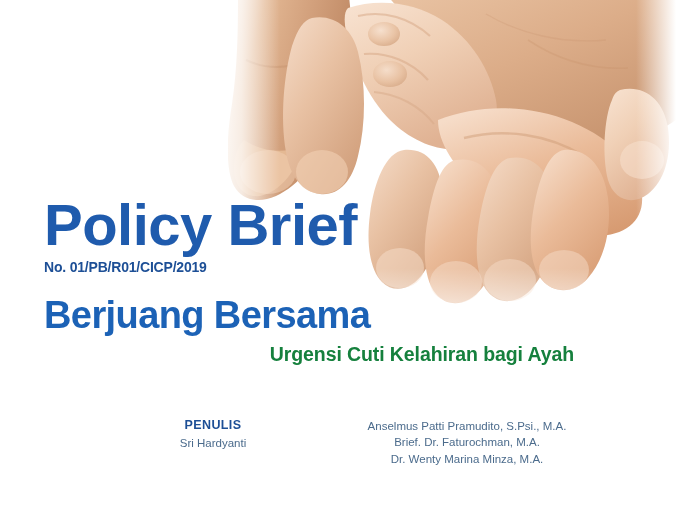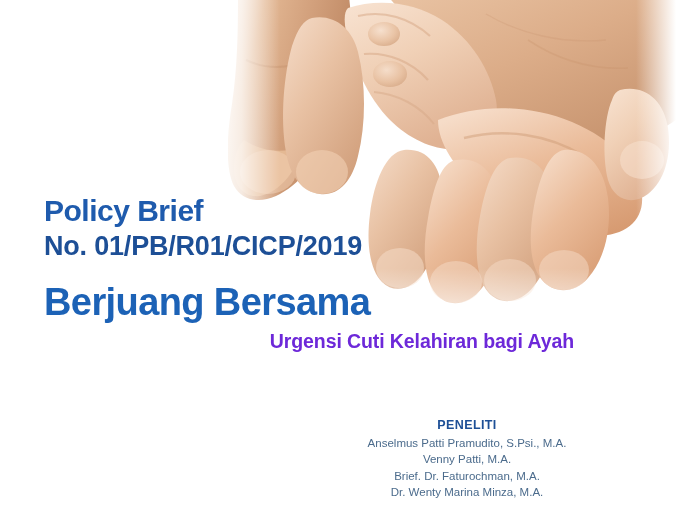--- a/index.html
+++ b/index.html
@@ -67,7 +67,7 @@
     width: 600px;
   }
   .policy-brief {
-    font-size: 30px;
+    font-size: 58px;
     font-weight: bold;
     color: #1f5bad;
     letter-spacing: -0.5px;

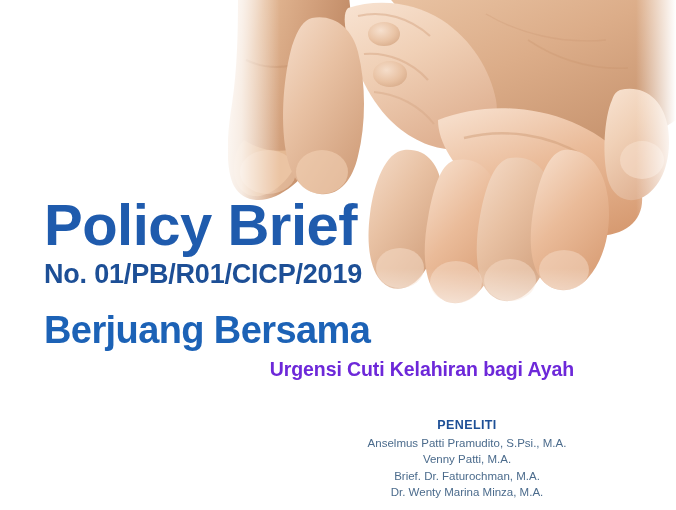--- a/index.html
+++ b/index.html
@@ -75,7 +75,7 @@
     margin: 0;
   }
   .brief-number {
-    font-size: 27px;
+    font-size: 14px;
     font-weight: bold;
     color: #1d4f96;
     letter-spacing: -0.2px;

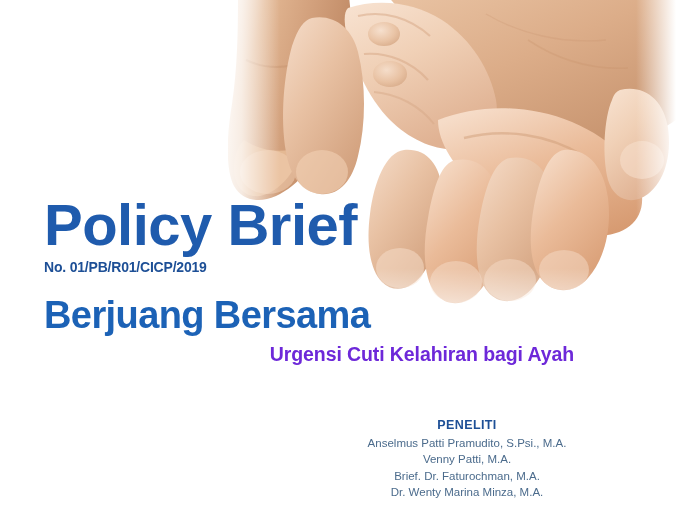--- a/index.html
+++ b/index.html
@@ -94,7 +94,7 @@
   .subtitle {
     font-size: 19.5px;
     font-weight: bold;
-    color: #6d28d9;
+    color: #15803d;
     letter-spacing: -0.1px;
     text-align: right;
     width: 530px;

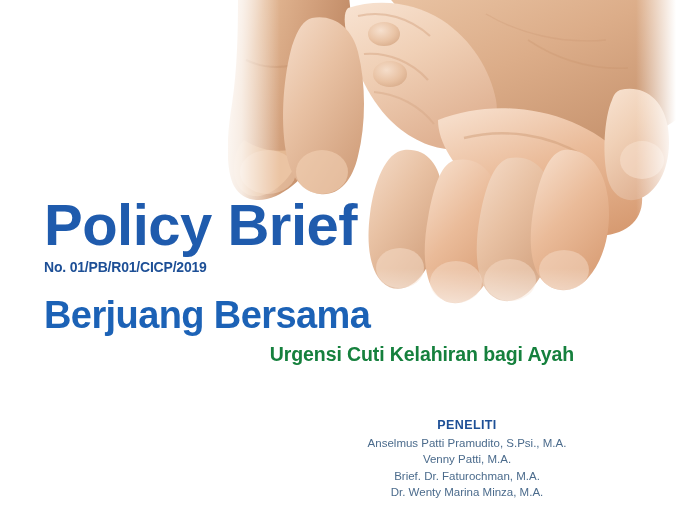--- a/index.html
+++ b/index.html
@@ -242,6 +242,10 @@
 
   <div class="credits">
 
+    <div class="credit-col credit-penulis">
+      <div class="credit-heading">PENULIS</div>
+      <div class="credit-name">Sri Hardyanti</div>
+    </div>
 
     <div class="credit-col credit-peneliti">
       <div class="credit-heading">PENELITI</div>

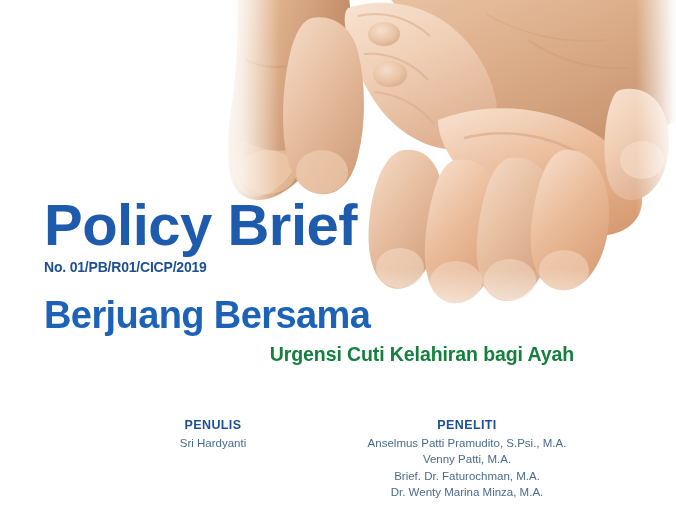--- a/index.html
+++ b/index.html
@@ -248,7 +248,6 @@
     </div>
 
     <div class="credit-col credit-peneliti">
-      <div class="credit-heading">PENELITI</div>
       <div class="credit-name">Anselmus Patti Pramudito, S.Psi., M.A.</div>
       <div class="credit-name">Venny Patti, M.A.</div>
       <div class="credit-name">Brief. Dr. Faturochman, M.A.</div>

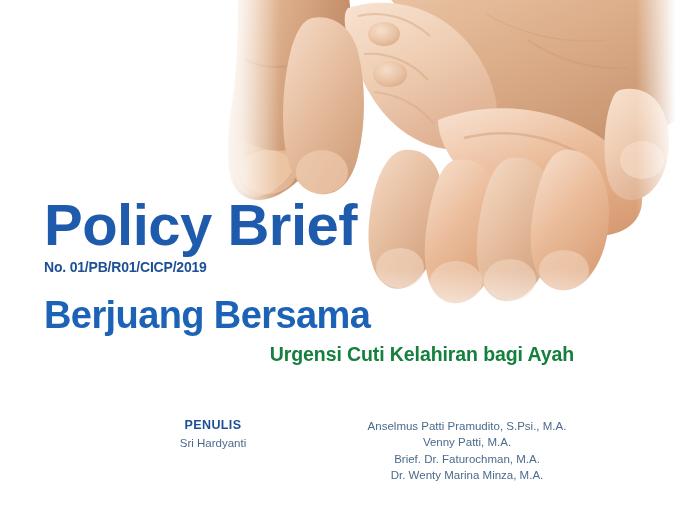--- a/index.html
+++ b/index.html
@@ -249,7 +249,6 @@
 
     <div class="credit-col credit-peneliti">
       <div class="credit-name">Anselmus Patti Pramudito, S.Psi., M.A.</div>
-      <div class="credit-name">Venny Patti, M.A.</div>
       <div class="credit-name">Brief. Dr. Faturochman, M.A.</div>
       <div class="credit-name">Dr. Wenty Marina Minza, M.A.</div>
     </div>

